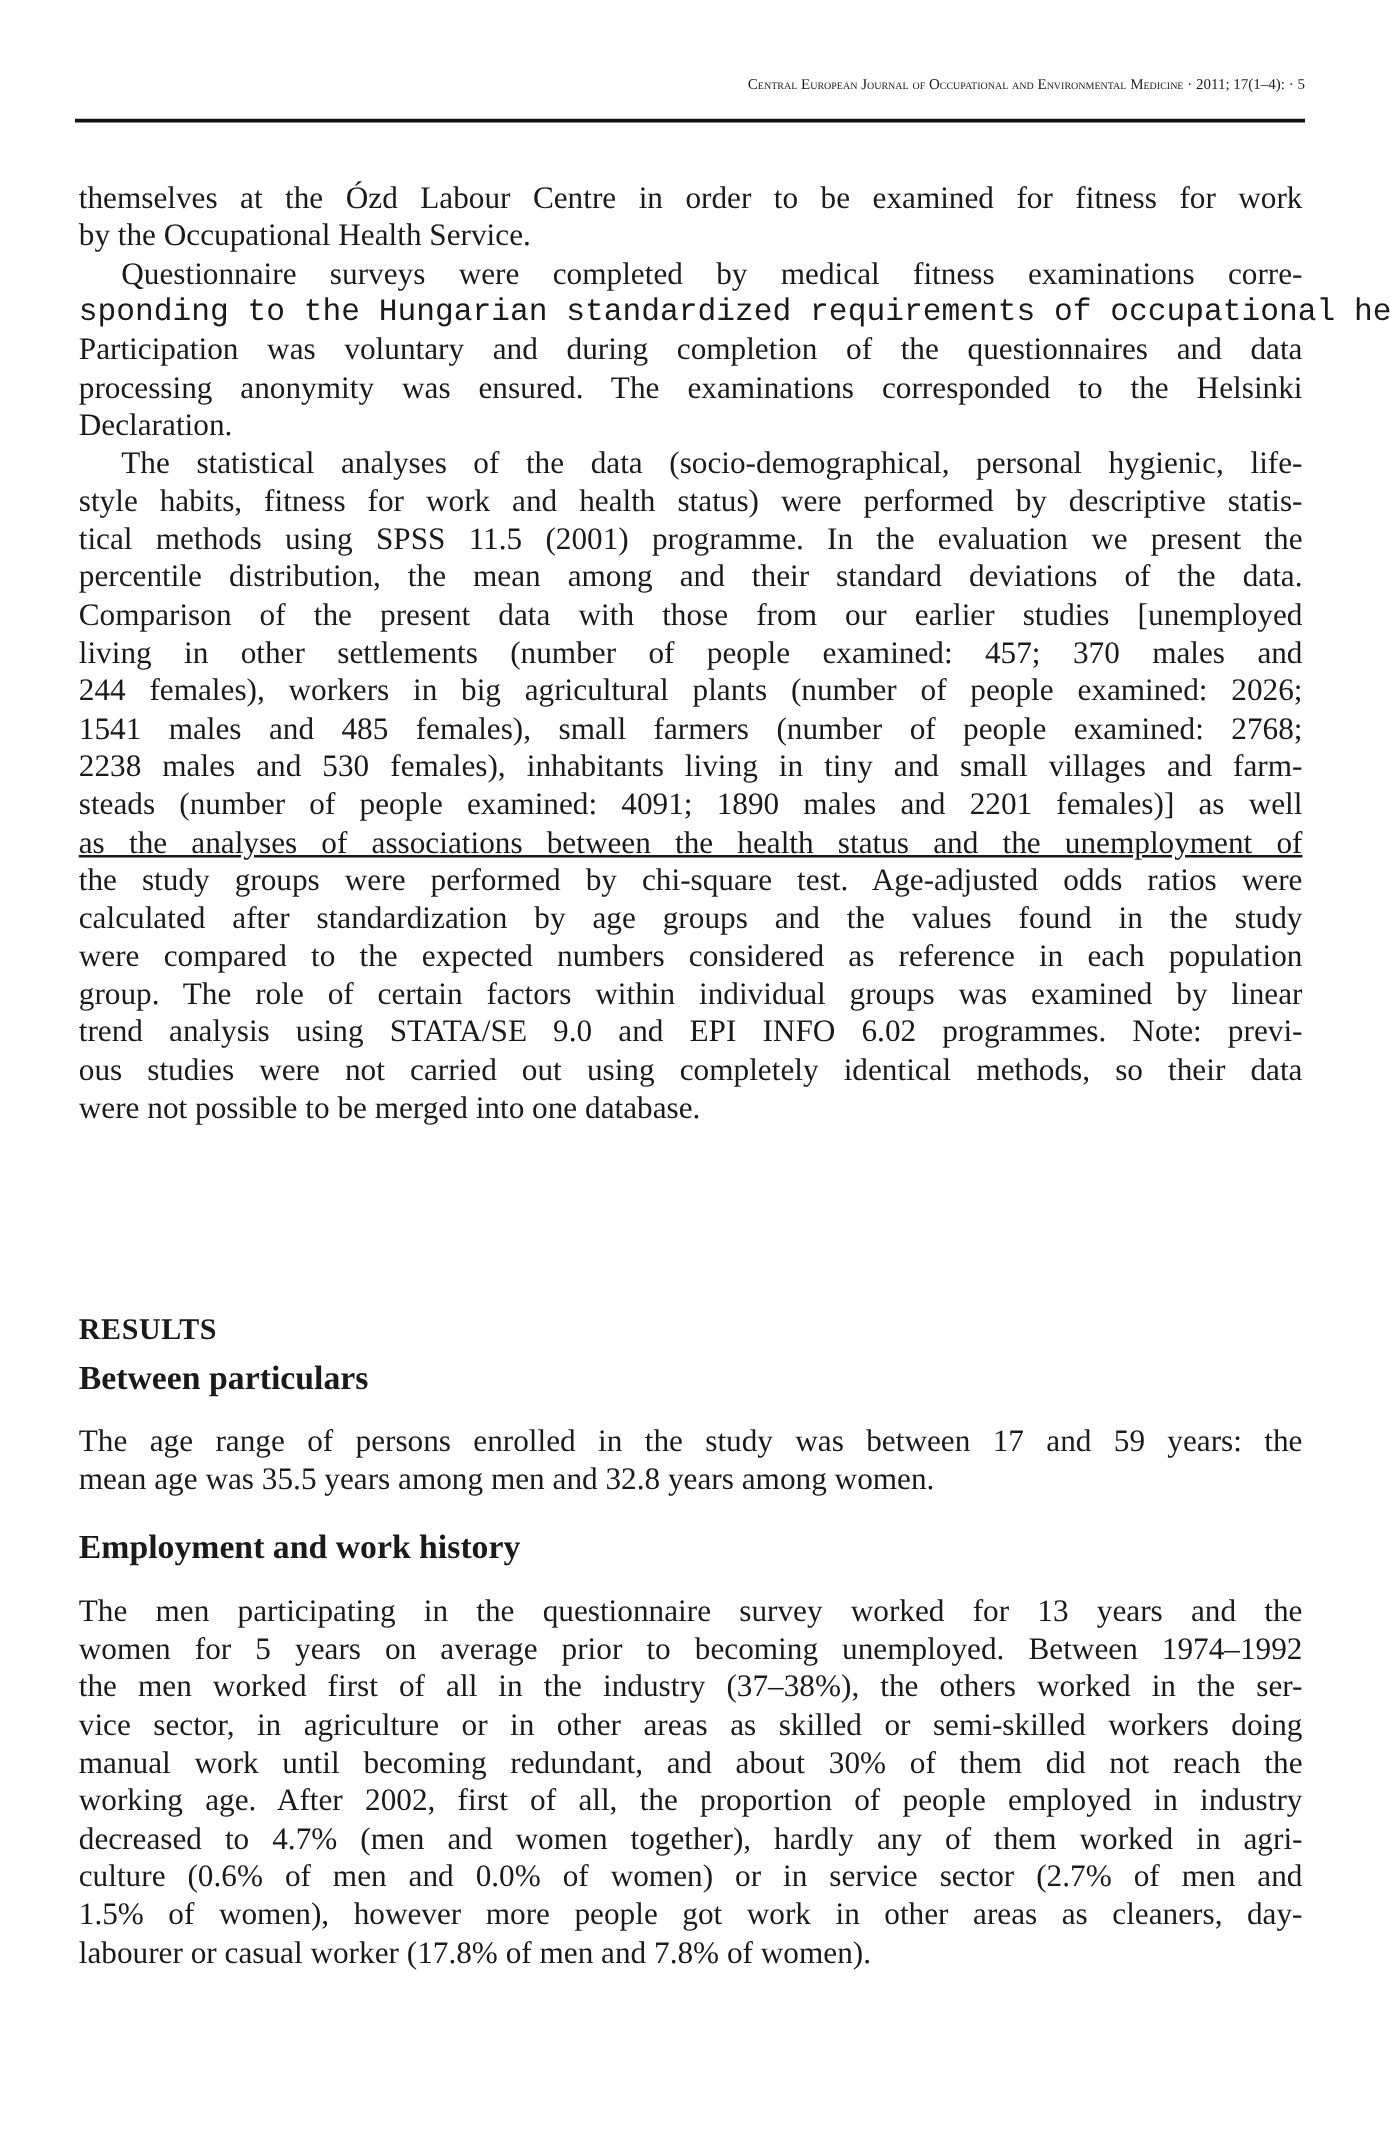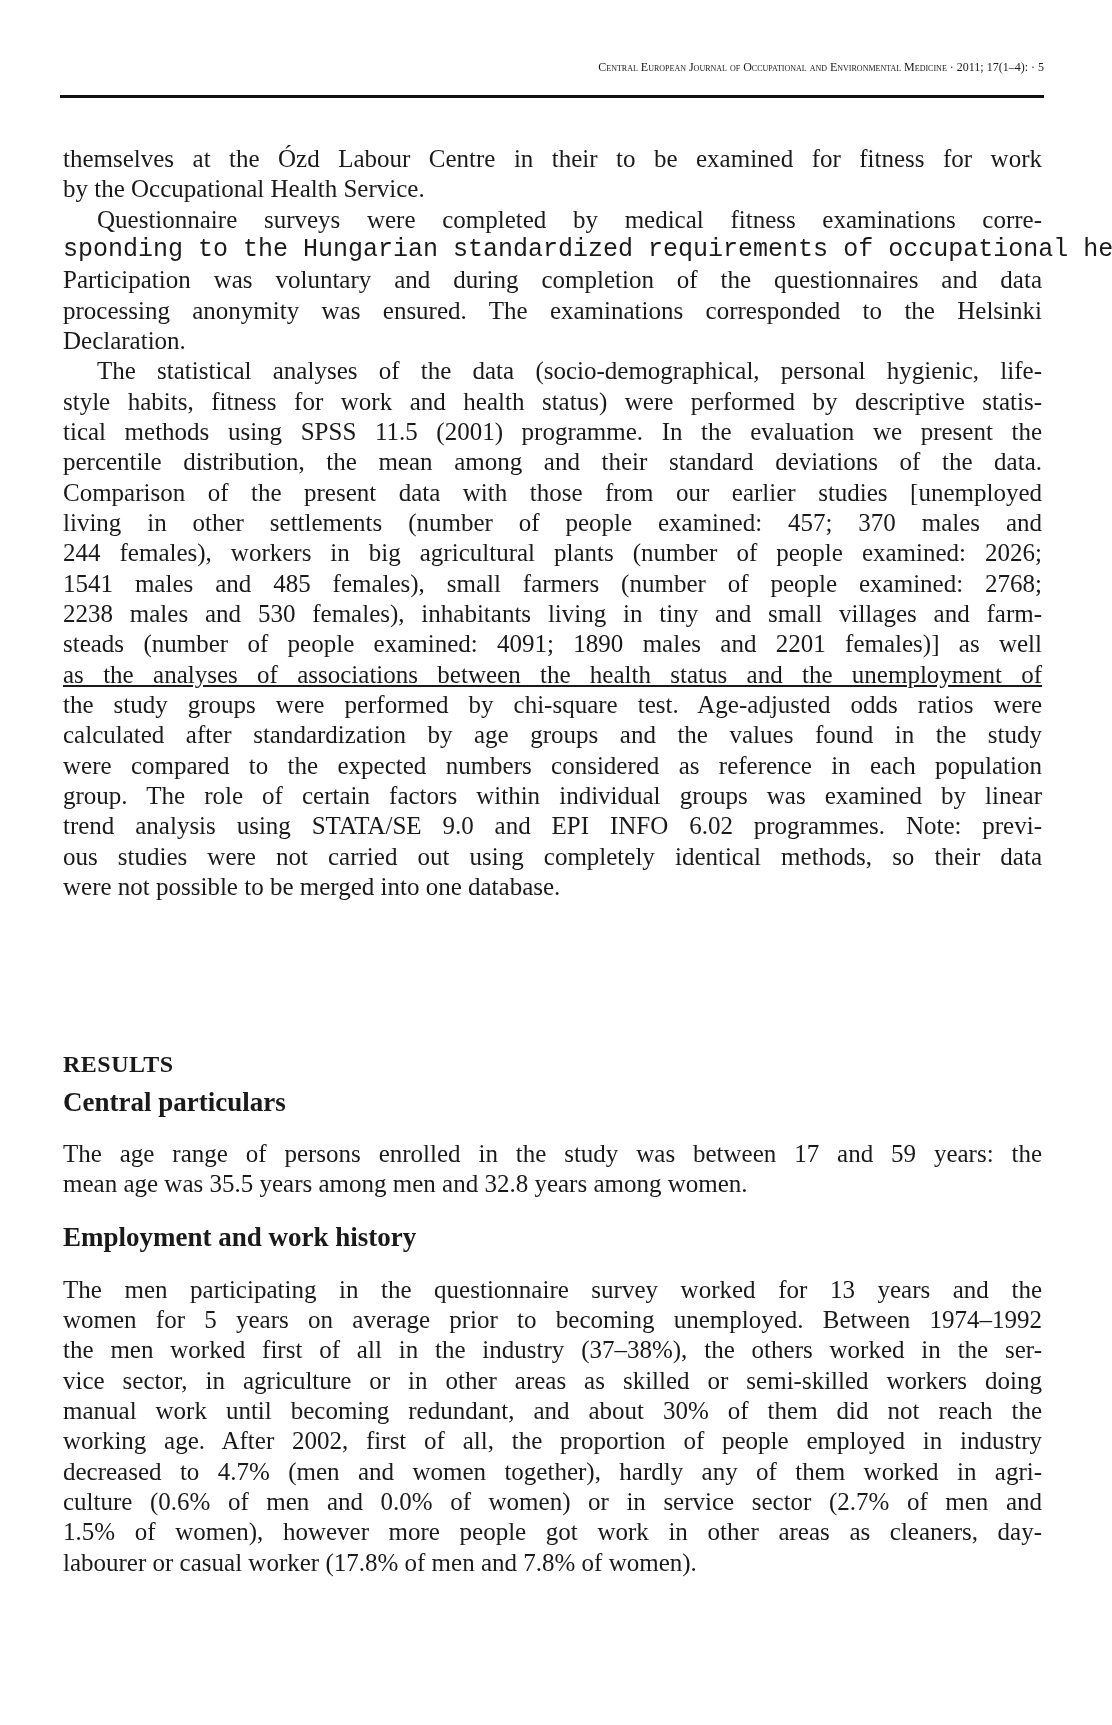--- a/index.html
+++ b/index.html
@@ -25,7 +25,7 @@
 </div>
 <div class="rule"></div>
 
-<div class="line" style="top: 144px; white-space: nowrap;">themselves at the Ózd Labour Centre in their to be examined for fitness for work</div>
+<div class="line" style="top: 144px; white-space: nowrap;">themselves at the Ózd Labour Centre in order to be examined for fitness for work</div>
 <div class="line last" style="top: 174px; white-space: nowrap;">by the Occupational Health Service.</div>
 
 <div class="line indent" style="top: 205px; white-space: nowrap;">Questionnaire surveys were completed by medical fitness examinations corre-</div>

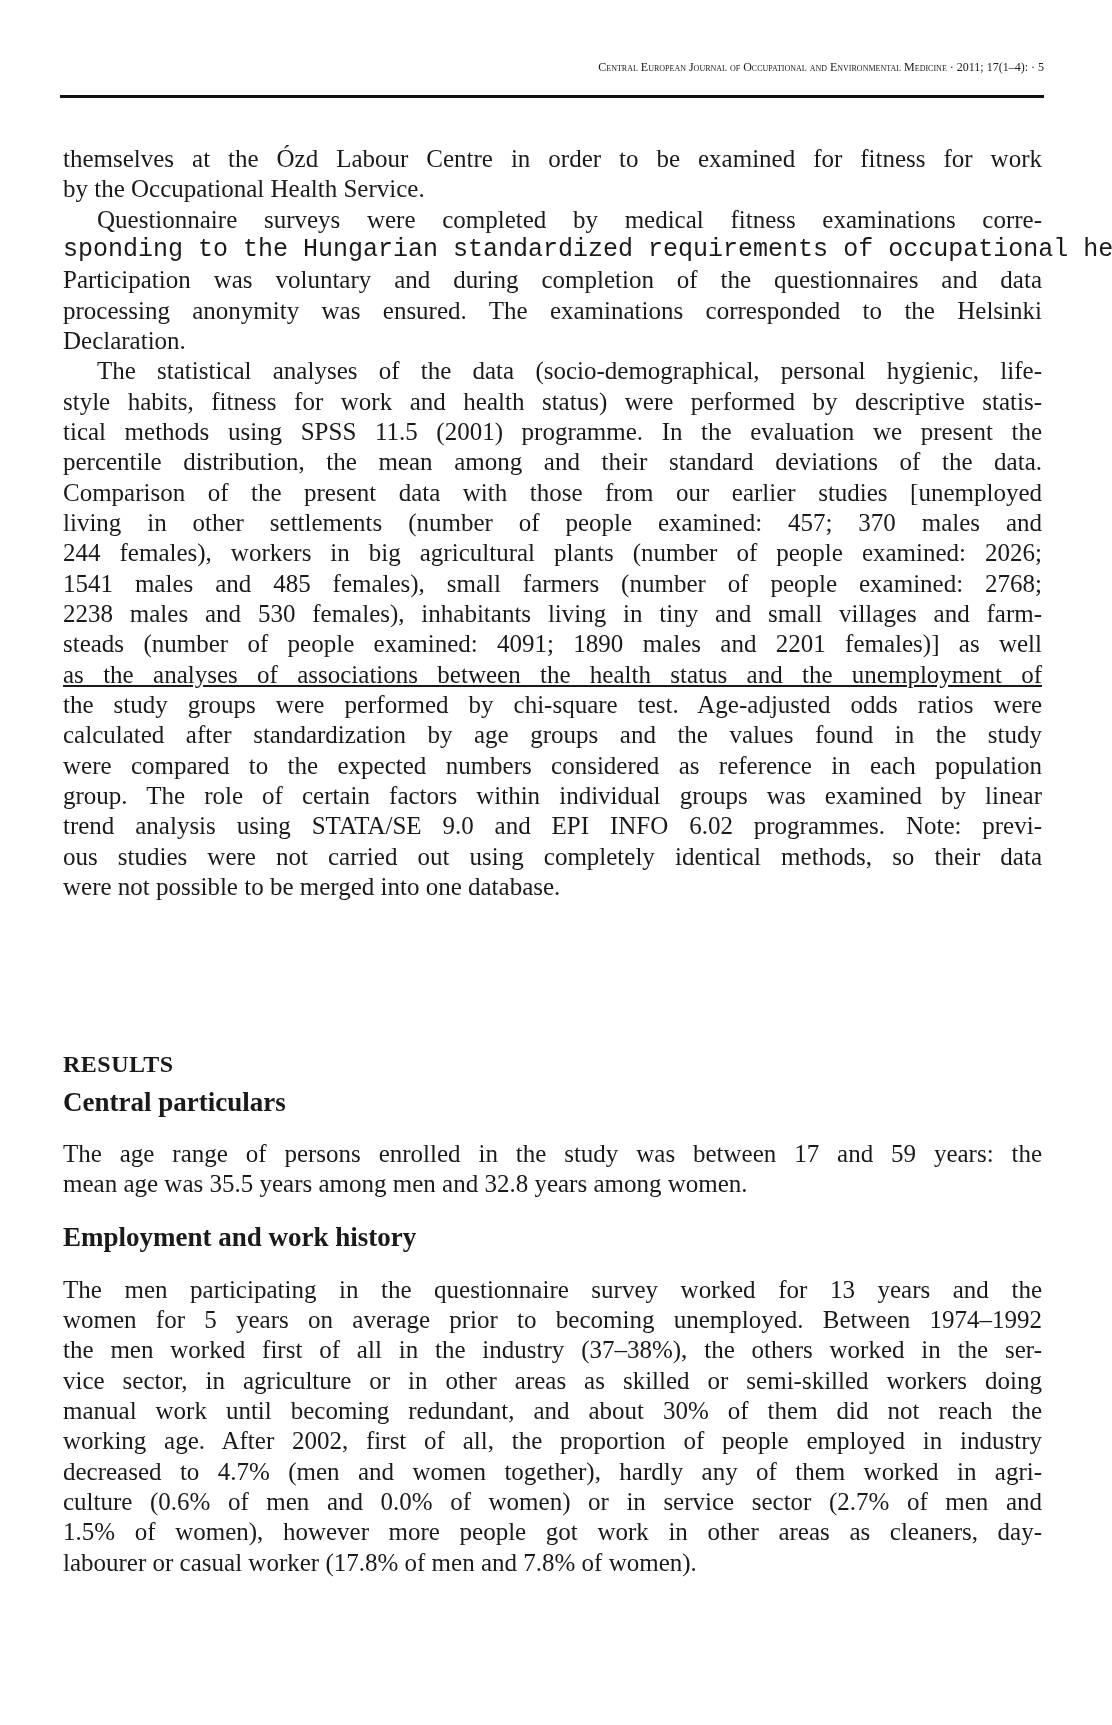--- a/index.html
+++ b/index.html
@@ -55,7 +55,7 @@
 
 <div class="h-results">RESULTS</div>
 
-<div class="h-sub" style="top:1087px">Central particulars</div>
+<div class="h-sub" style="top:1087px">Between particulars</div>
 <div class="line" style="top: 1139px; white-space: nowrap;">The age range of persons enrolled in the study was between 17 and 59 years: the</div>
 <div class="line last" style="top: 1169px; white-space: nowrap;">mean age was 35.5 years among men and 32.8 years among women.</div>
 

